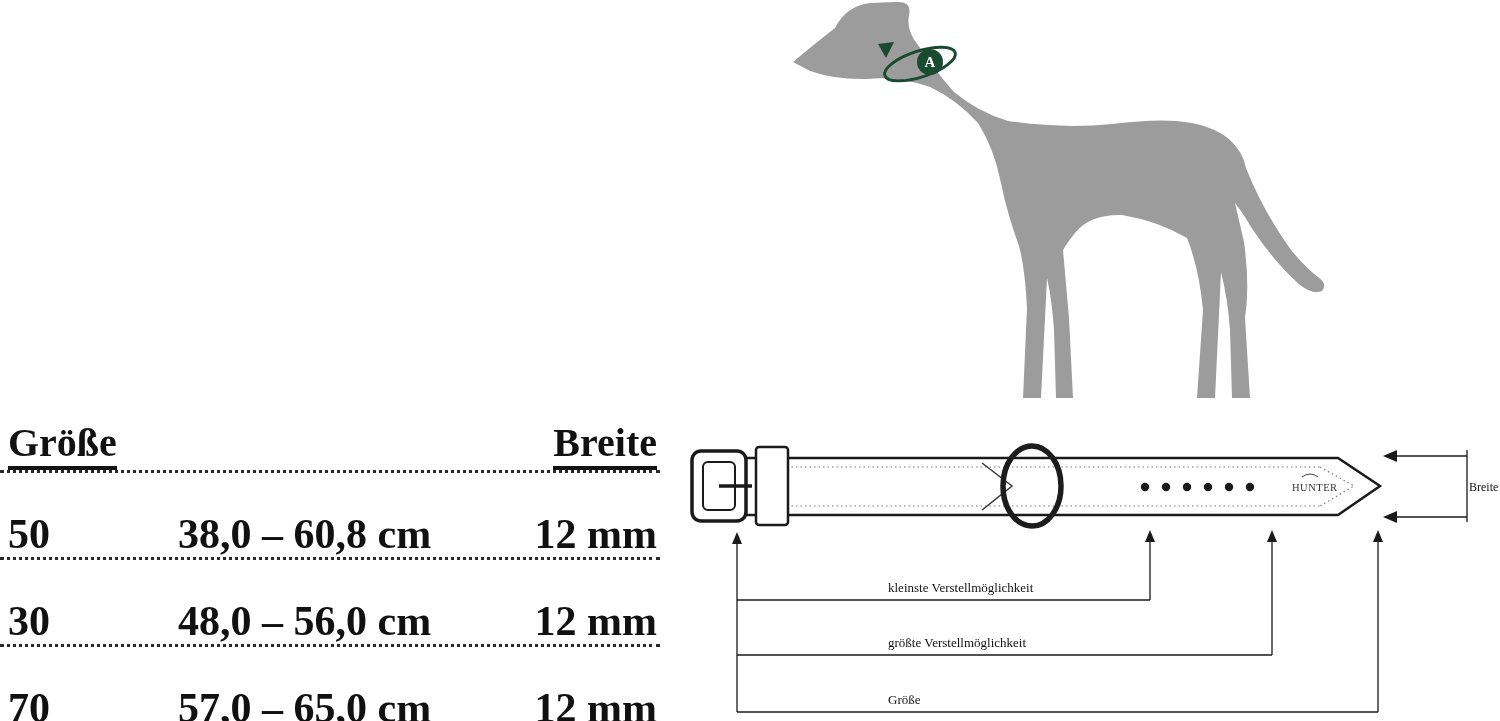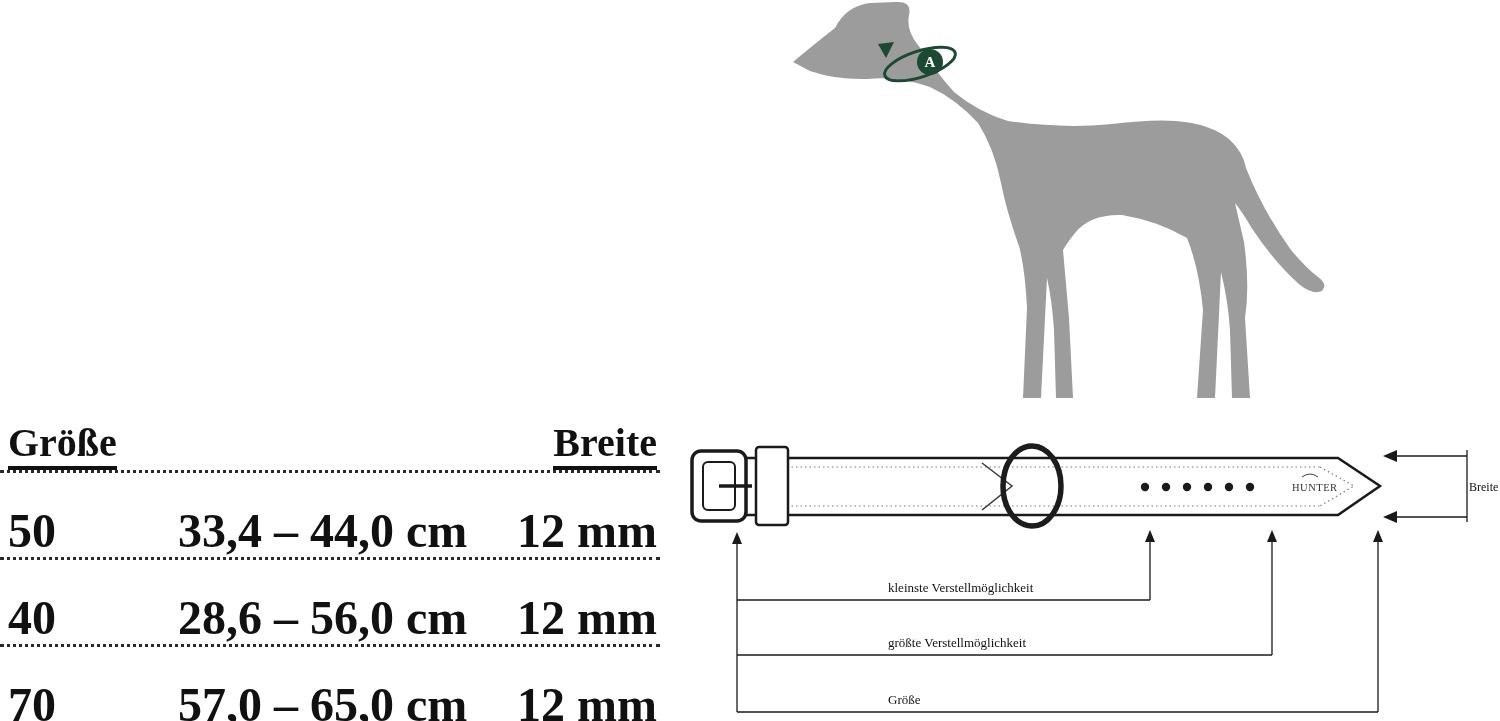--- a/index.html
+++ b/index.html
@@ -17,7 +17,7 @@
     border-bottom:3px dotted #2a2a2a;
   }
   .tr.header{height:48px;font-size:40px;line-height:1;}
-  .tr.row{height:82px;font-size:48px;line-height:1;padding-bottom:2px;justify-content:space-between;}
+  .tr.row{height:82px;font-size:42px;line-height:1;padding-bottom:2px;justify-content:space-between;}
   .c1{width:178px;padding-left:8px;box-sizing:border-box;}
   .c2{width:330px;}
   .c3{flex:1;text-align:right;padding-right:3px;}

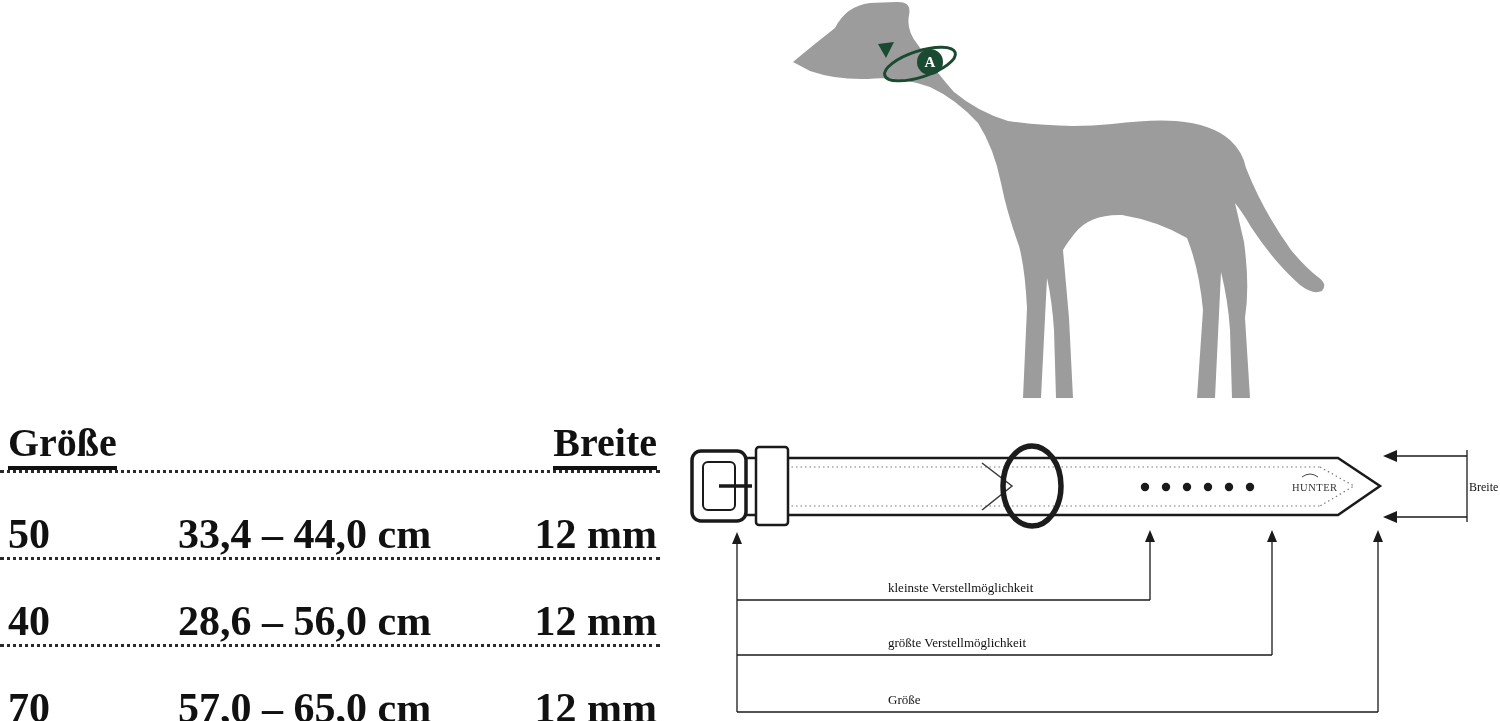--- a/index.html
+++ b/index.html
@@ -38,7 +38,7 @@
   </div>
   <div class="tr row">
     <div class="c1">50</div>
-    <div class="c2">33,4 – 44,0 cm</div>
+    <div class="c2">38,0 – 60,8 cm</div>
     <div class="c3">12 mm</div>
   </div>
   <div class="tr row">

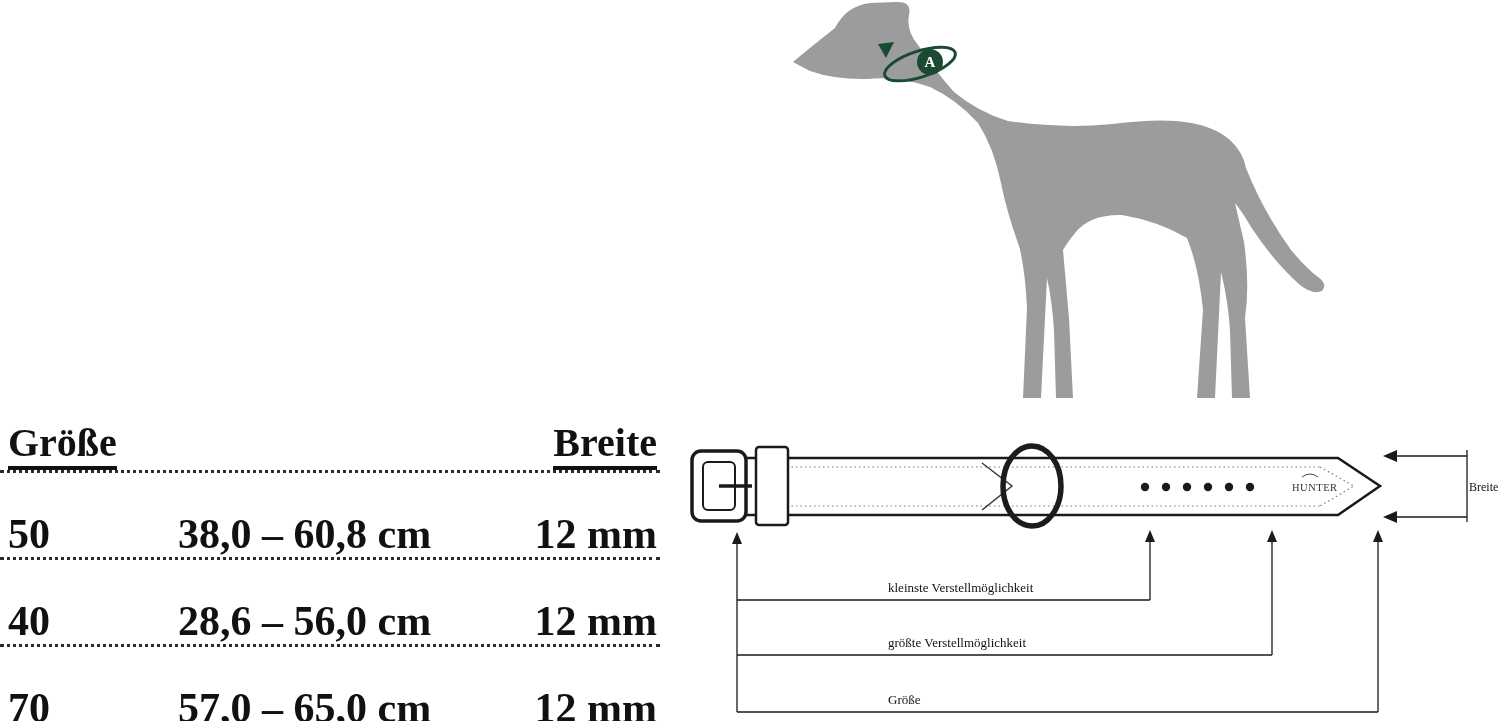--- a/index.html
+++ b/index.html
@@ -42,7 +42,7 @@
     <div class="c3">12 mm</div>
   </div>
   <div class="tr row">
-    <div class="c1">40</div>
+    <div class="c1">30</div>
     <div class="c2">28,6 – 56,0 cm</div>
     <div class="c3">12 mm</div>
   </div>

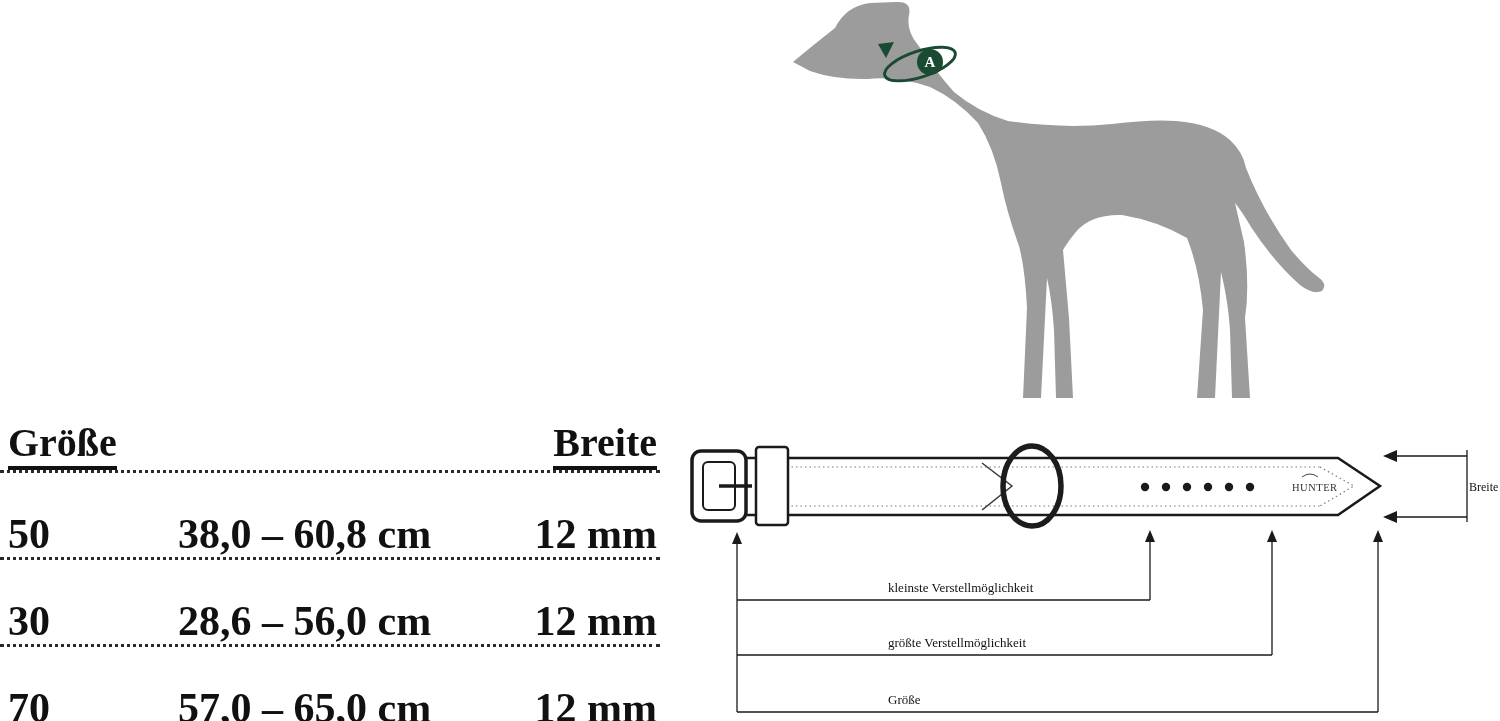--- a/index.html
+++ b/index.html
@@ -43,7 +43,7 @@
   </div>
   <div class="tr row">
     <div class="c1">30</div>
-    <div class="c2">28,6 – 56,0 cm</div>
+    <div class="c2">48,0 – 56,0 cm</div>
     <div class="c3">12 mm</div>
   </div>
   <div class="tr row">

